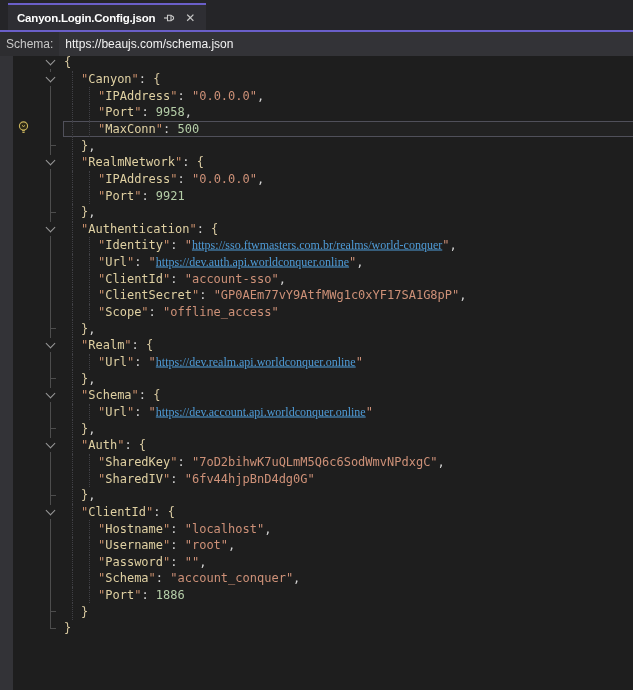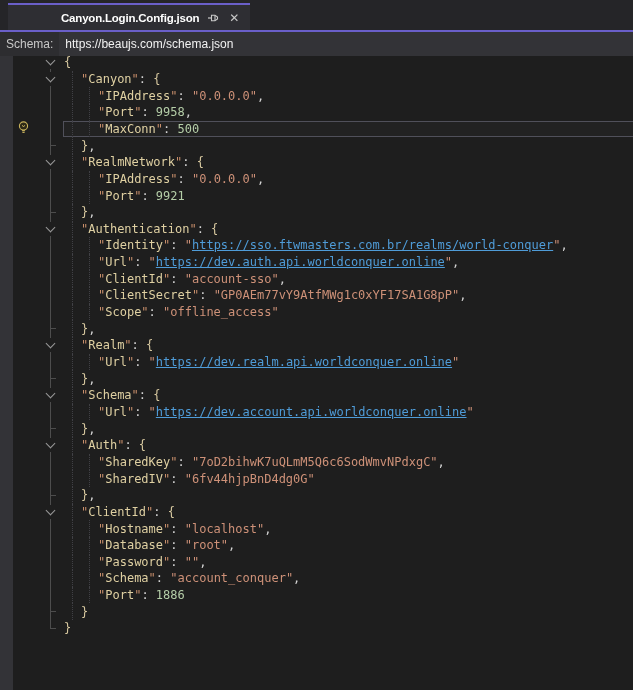--- a/index.html
+++ b/index.html
@@ -17,7 +17,7 @@
     background:var(--tabBg);border-top:2px solid var(--accent);
     display:inline-flex;align-items:center;padding:0 9px;gap:7px;
   }
-  .tab-title{font-size:11.5px;font-weight:700;color:var(--tabText);letter-spacing:-0.2px;white-space:nowrap;margin-left:44px;}
+  .tab-title{font-size:11.5px;font-weight:700;color:var(--tabText);letter-spacing:-0.2px;white-space:nowrap;}
   .tab-ico{display:inline-flex;align-items:center;justify-content:center;width:14px;height:14px;cursor:pointer;}
   .close-x{font-size:12px;color:#C8C8C8;line-height:1;font-weight:400;}
   

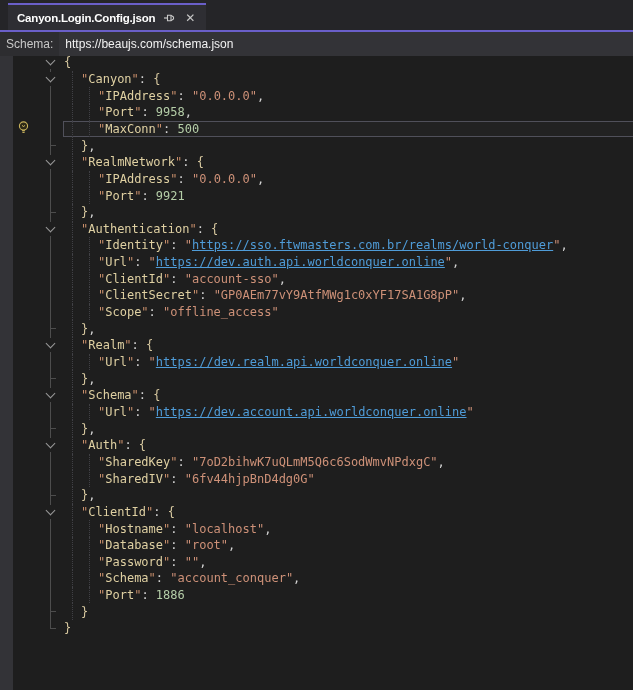--- a/index.html
+++ b/index.html
@@ -48,7 +48,7 @@
   .txt .n{color:var(--num);}
   .txt .b{color:var(--brace);}
   .txt .w{color:var(--punc);}
-  .txt .u{color:var(--link);text-decoration:underline;cursor:pointer;}
+  .txt .u{color:var(--link);text-decoration:underline;cursor:pointer;font-family:Liberation Serif, serif;}
   .bulb{position:absolute;left:16px;top:50%;transform:translateY(-50%);}
 </style>
 </head>

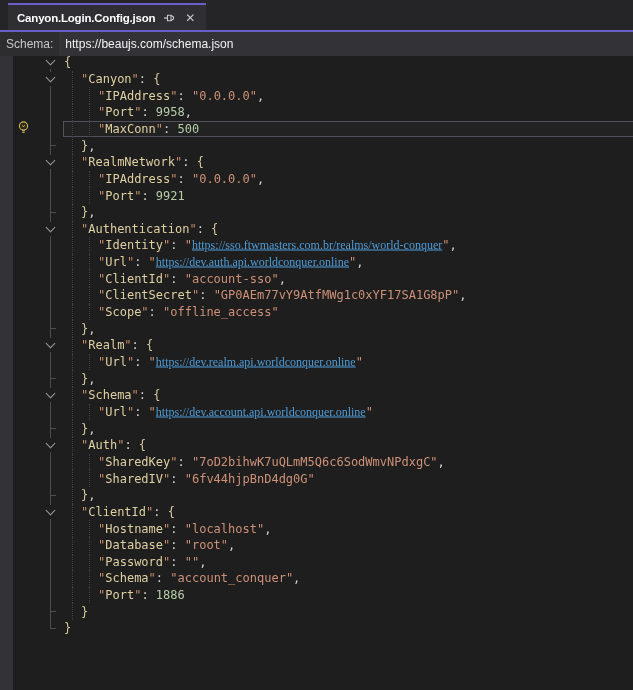--- a/index.html
+++ b/index.html
@@ -251,7 +251,7 @@
       <div class="line" style="top: 482.85px;">
         <i class="guide" style="left: 72px;"></i>
         <i class="guide" style="left: 89px;"></i>
-        <span class="txt" style="left: 98px;"><span class="q">"</span><span class="k">Database</span><span class="q">"</span><span class="w">: </span><span class="s">"root"</span><span class="w">,</span></span>
+        <span class="txt" style="left: 98px;"><span class="q">"</span><span class="k">Username</span><span class="q">"</span><span class="w">: </span><span class="s">"root"</span><span class="w">,</span></span>
       </div>
       <div class="line" style="top: 499.5px;">
         <i class="guide" style="left: 72px;"></i>

